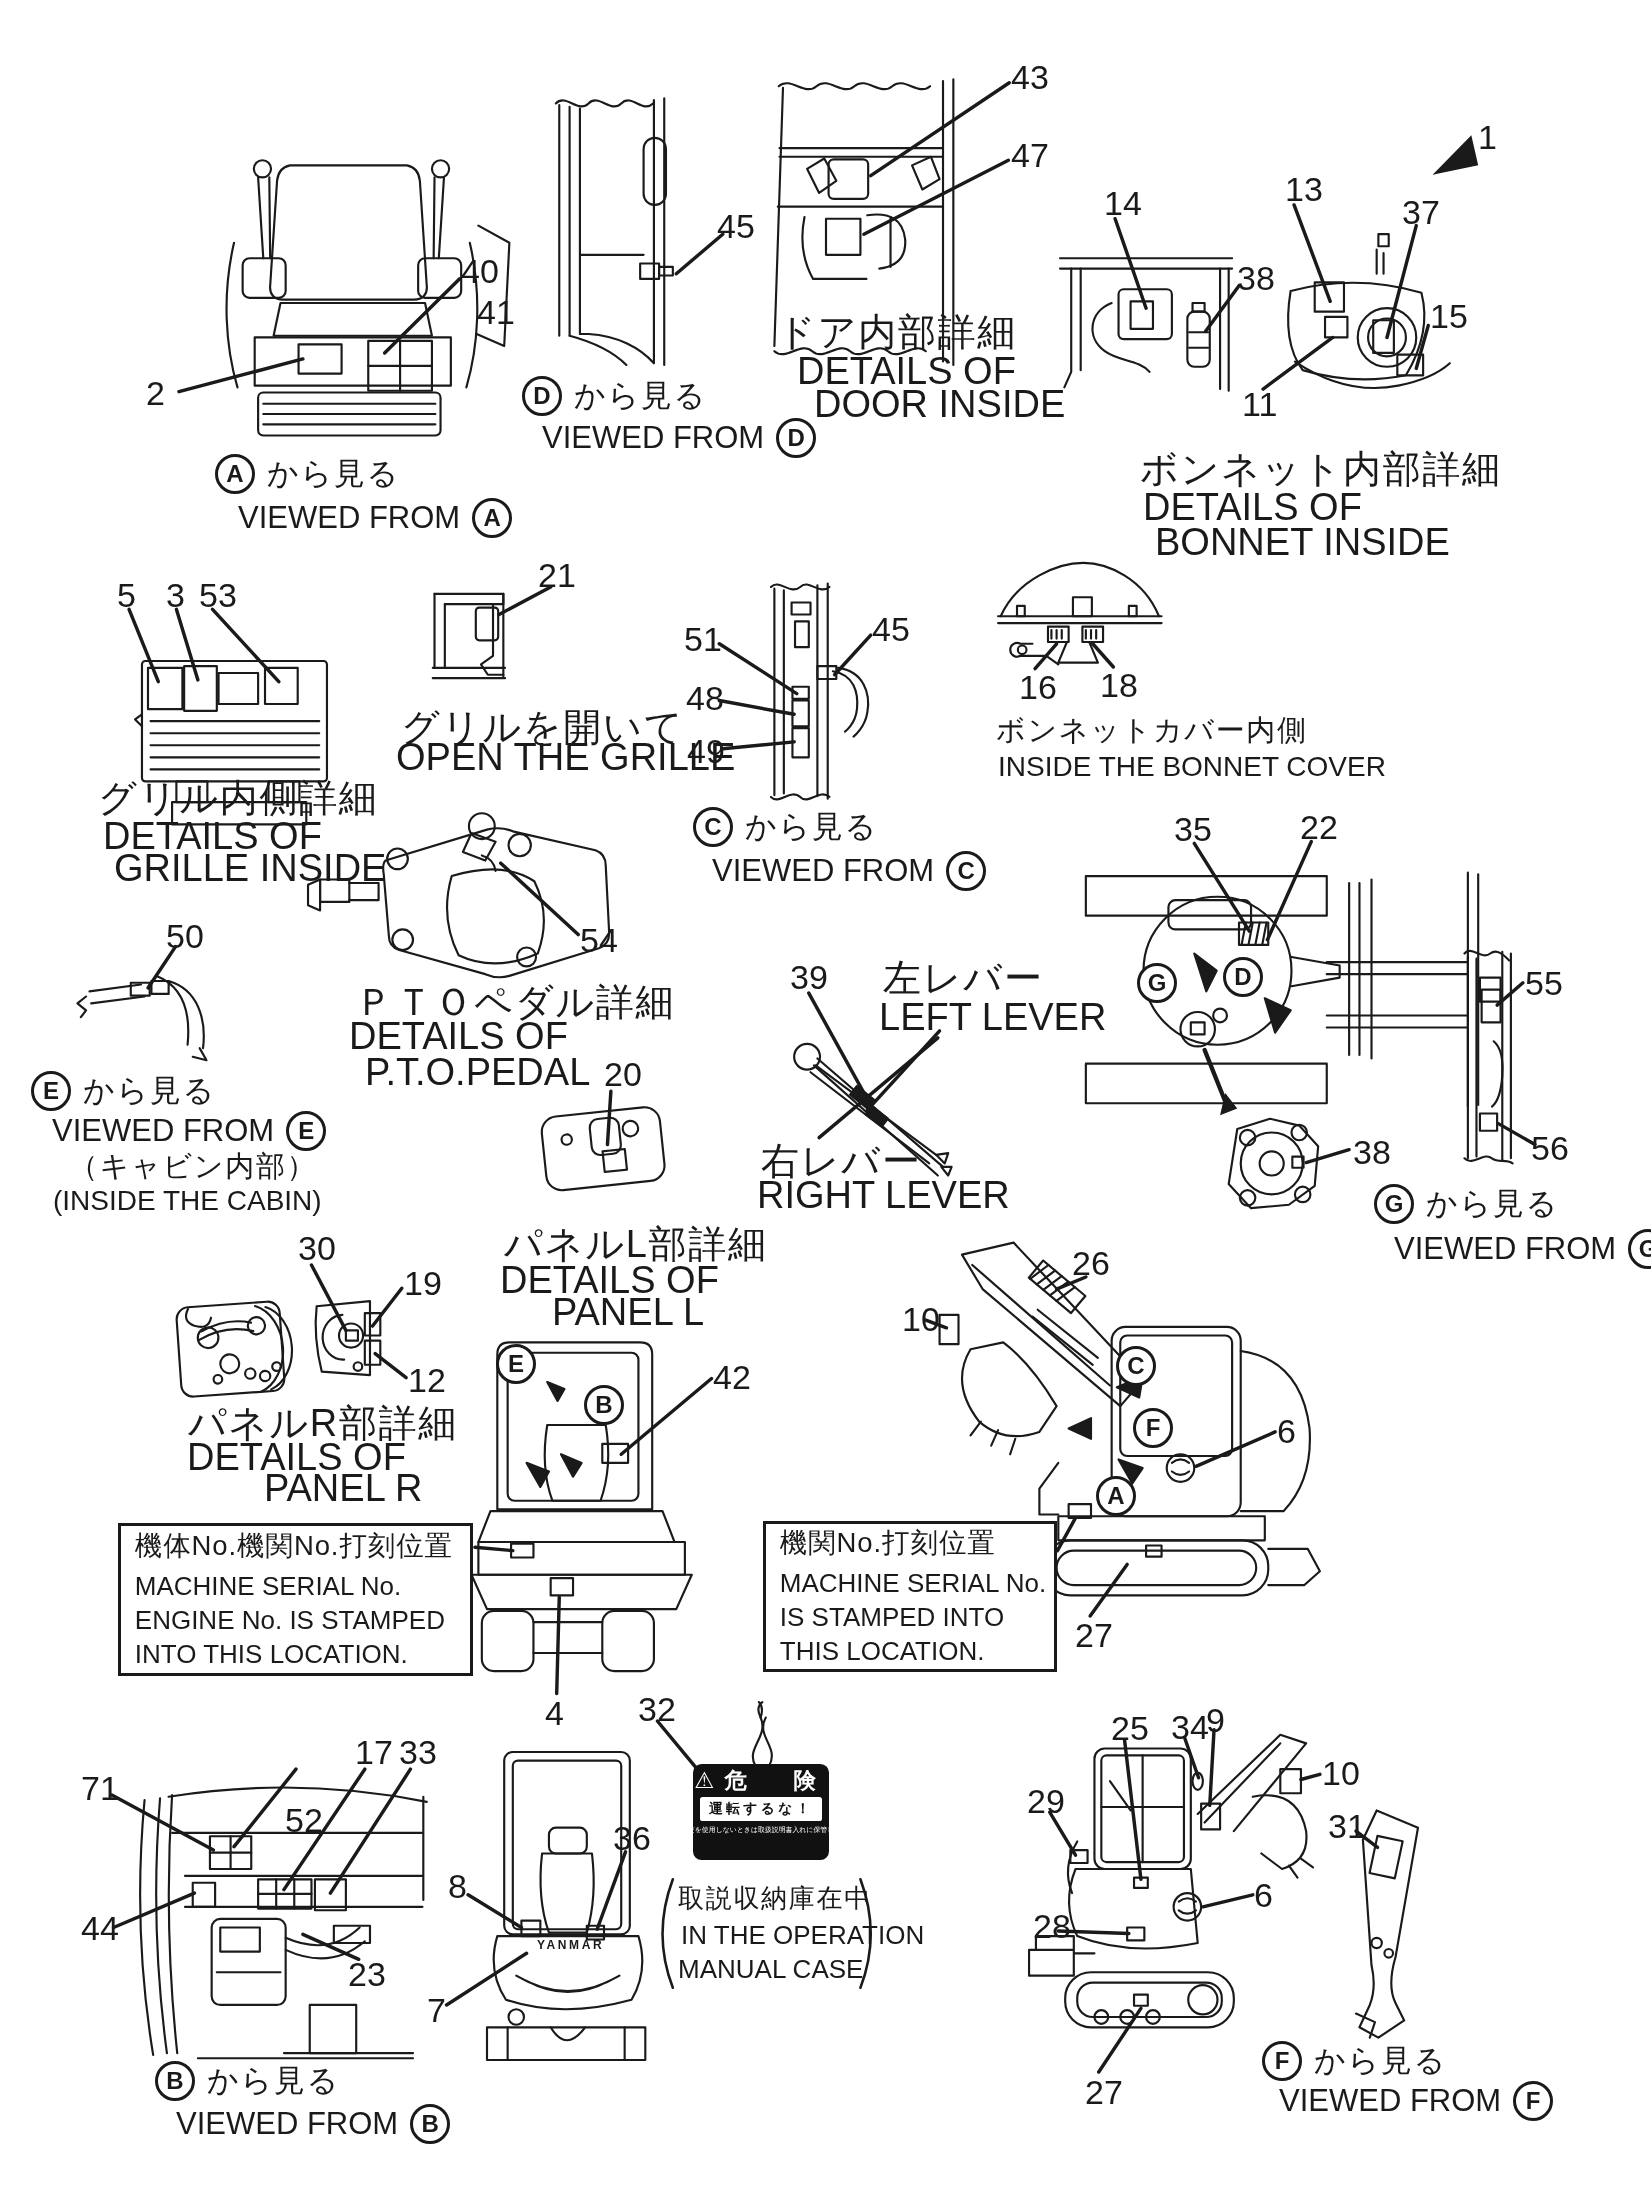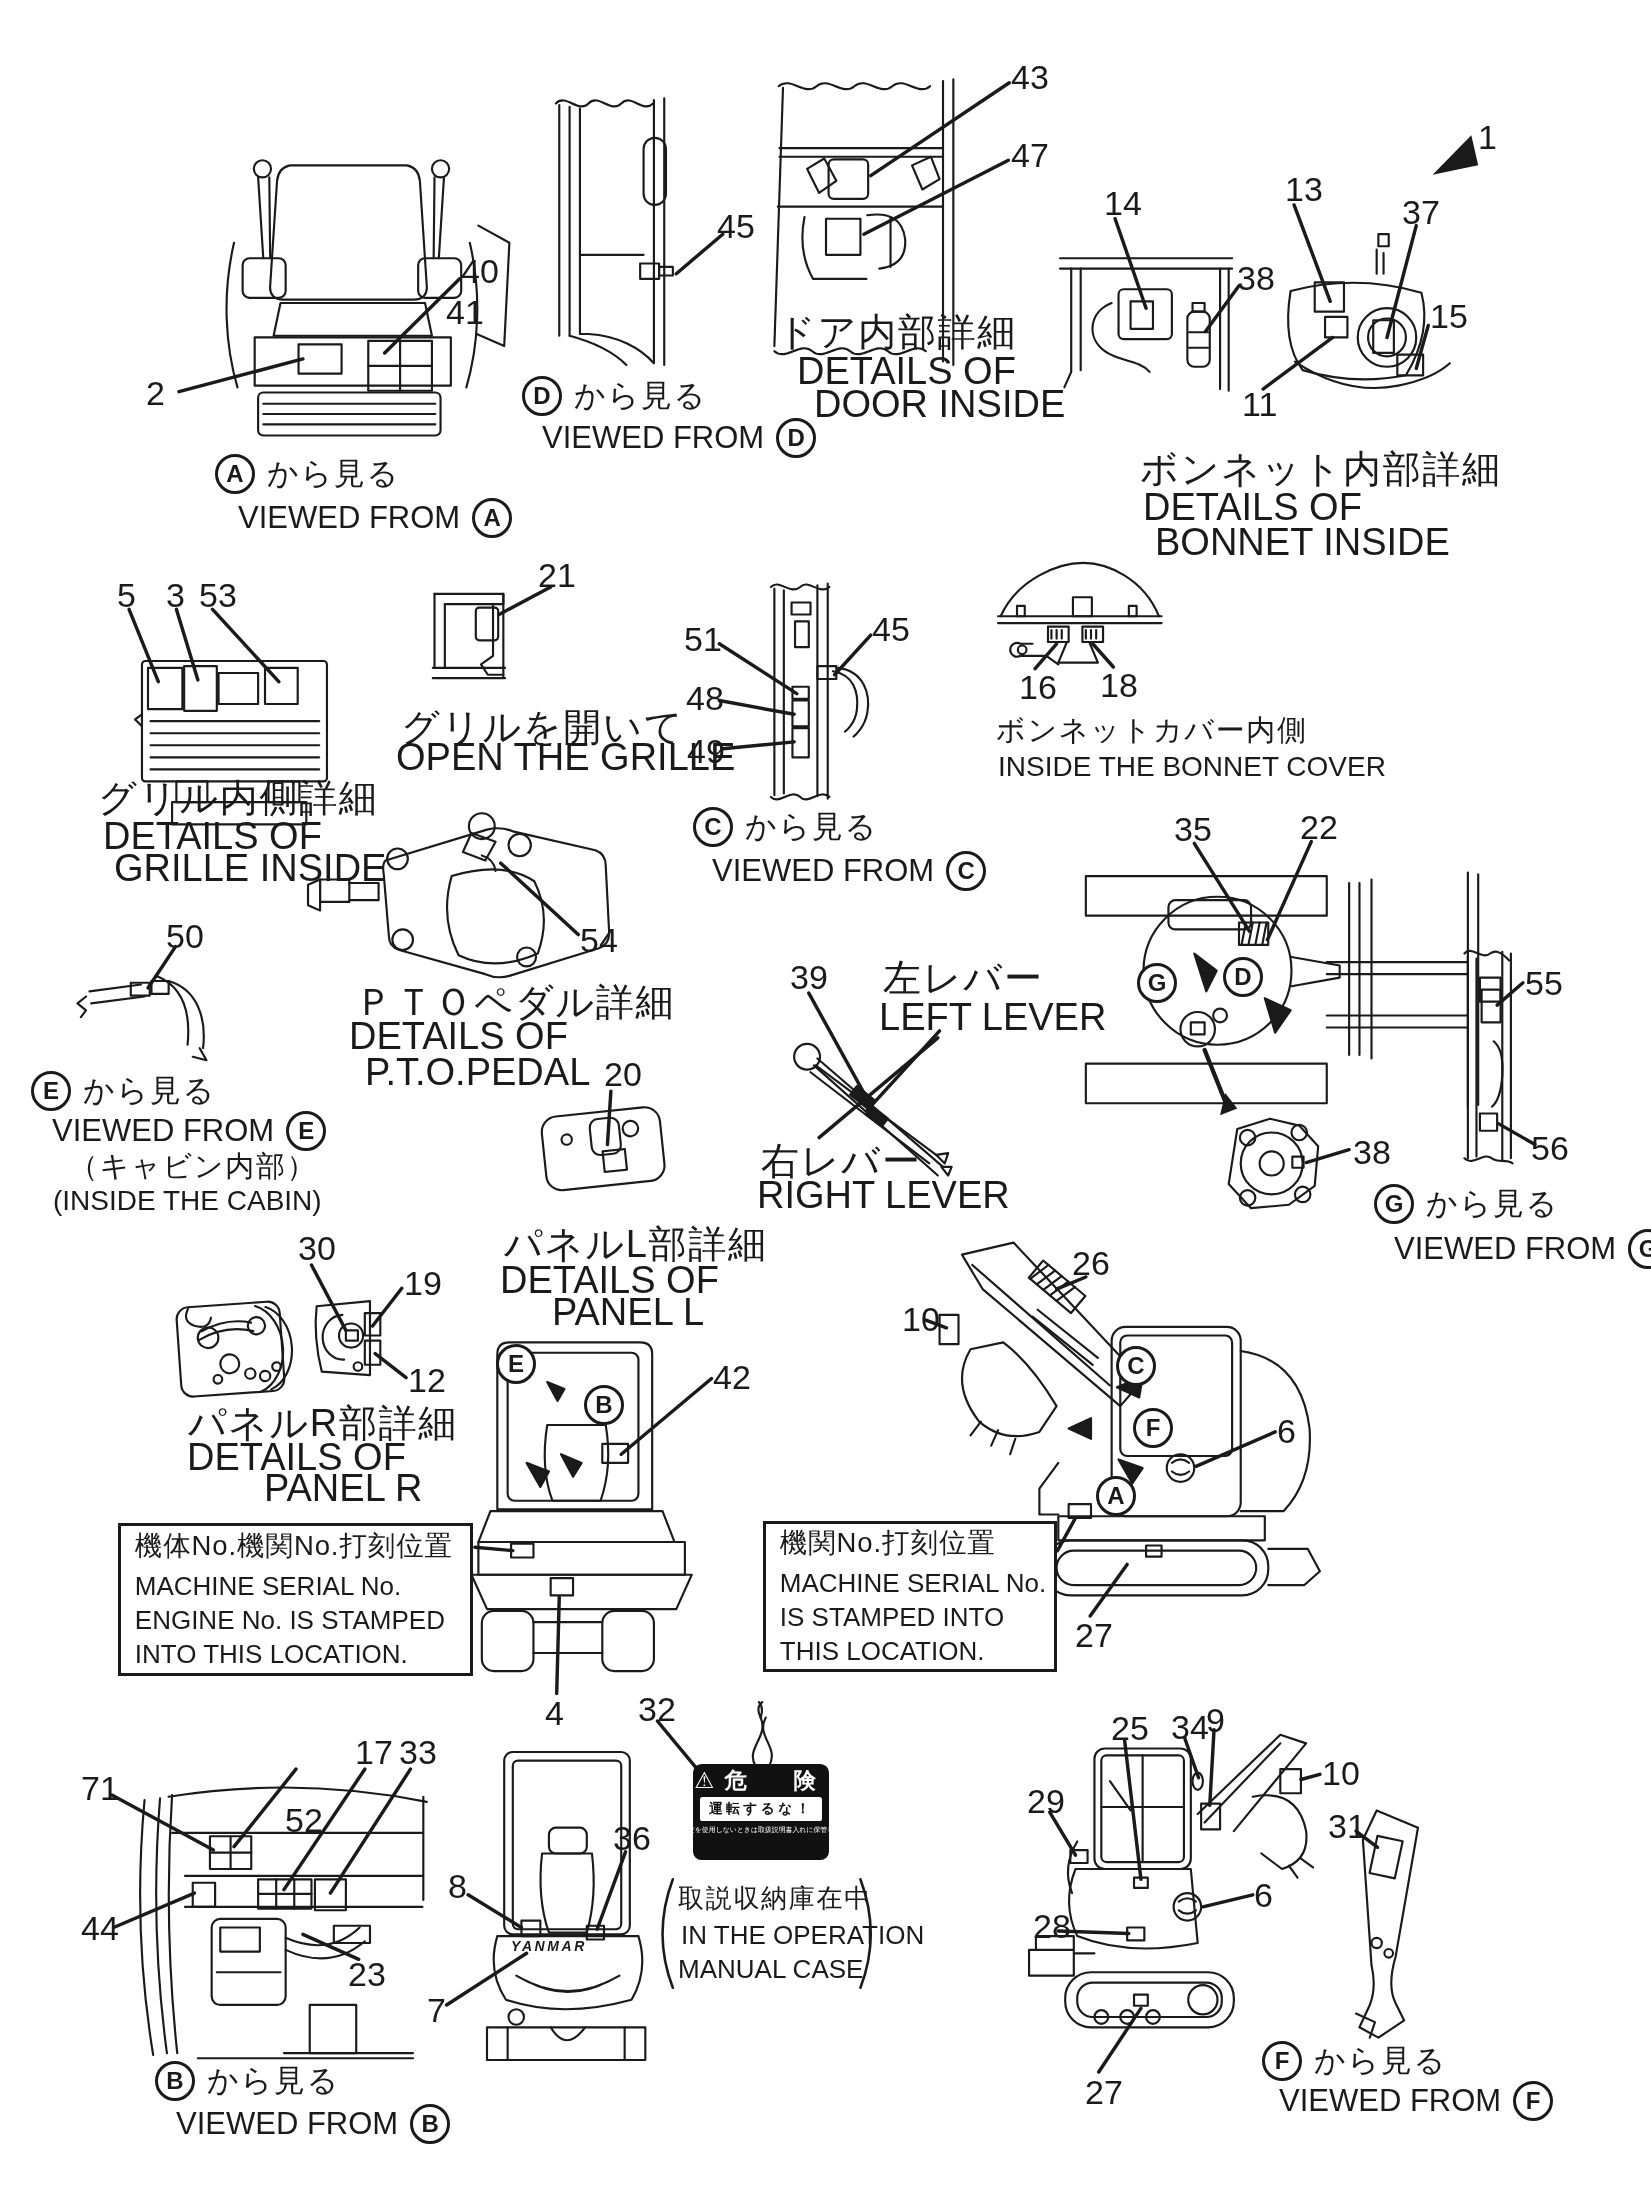--- a/index.html
+++ b/index.html
@@ -471,7 +471,7 @@
 <span class="co" style="left:1478px;top:120px">1</span>
 <span class="co" style="left:146px;top:376px">2</span>
 <span class="co" style="left:461px;top:254px">40</span>
-<span class="co" style="left:446px;top:295px">41</span>
+<span class="co" style="left:477px;top:295px">41</span>
 <span class="co" style="left:717px;top:209px">45</span>
 <span class="co" style="left:1011px;top:60px">43</span>
 <span class="co" style="left:1011px;top:138px">47</span>

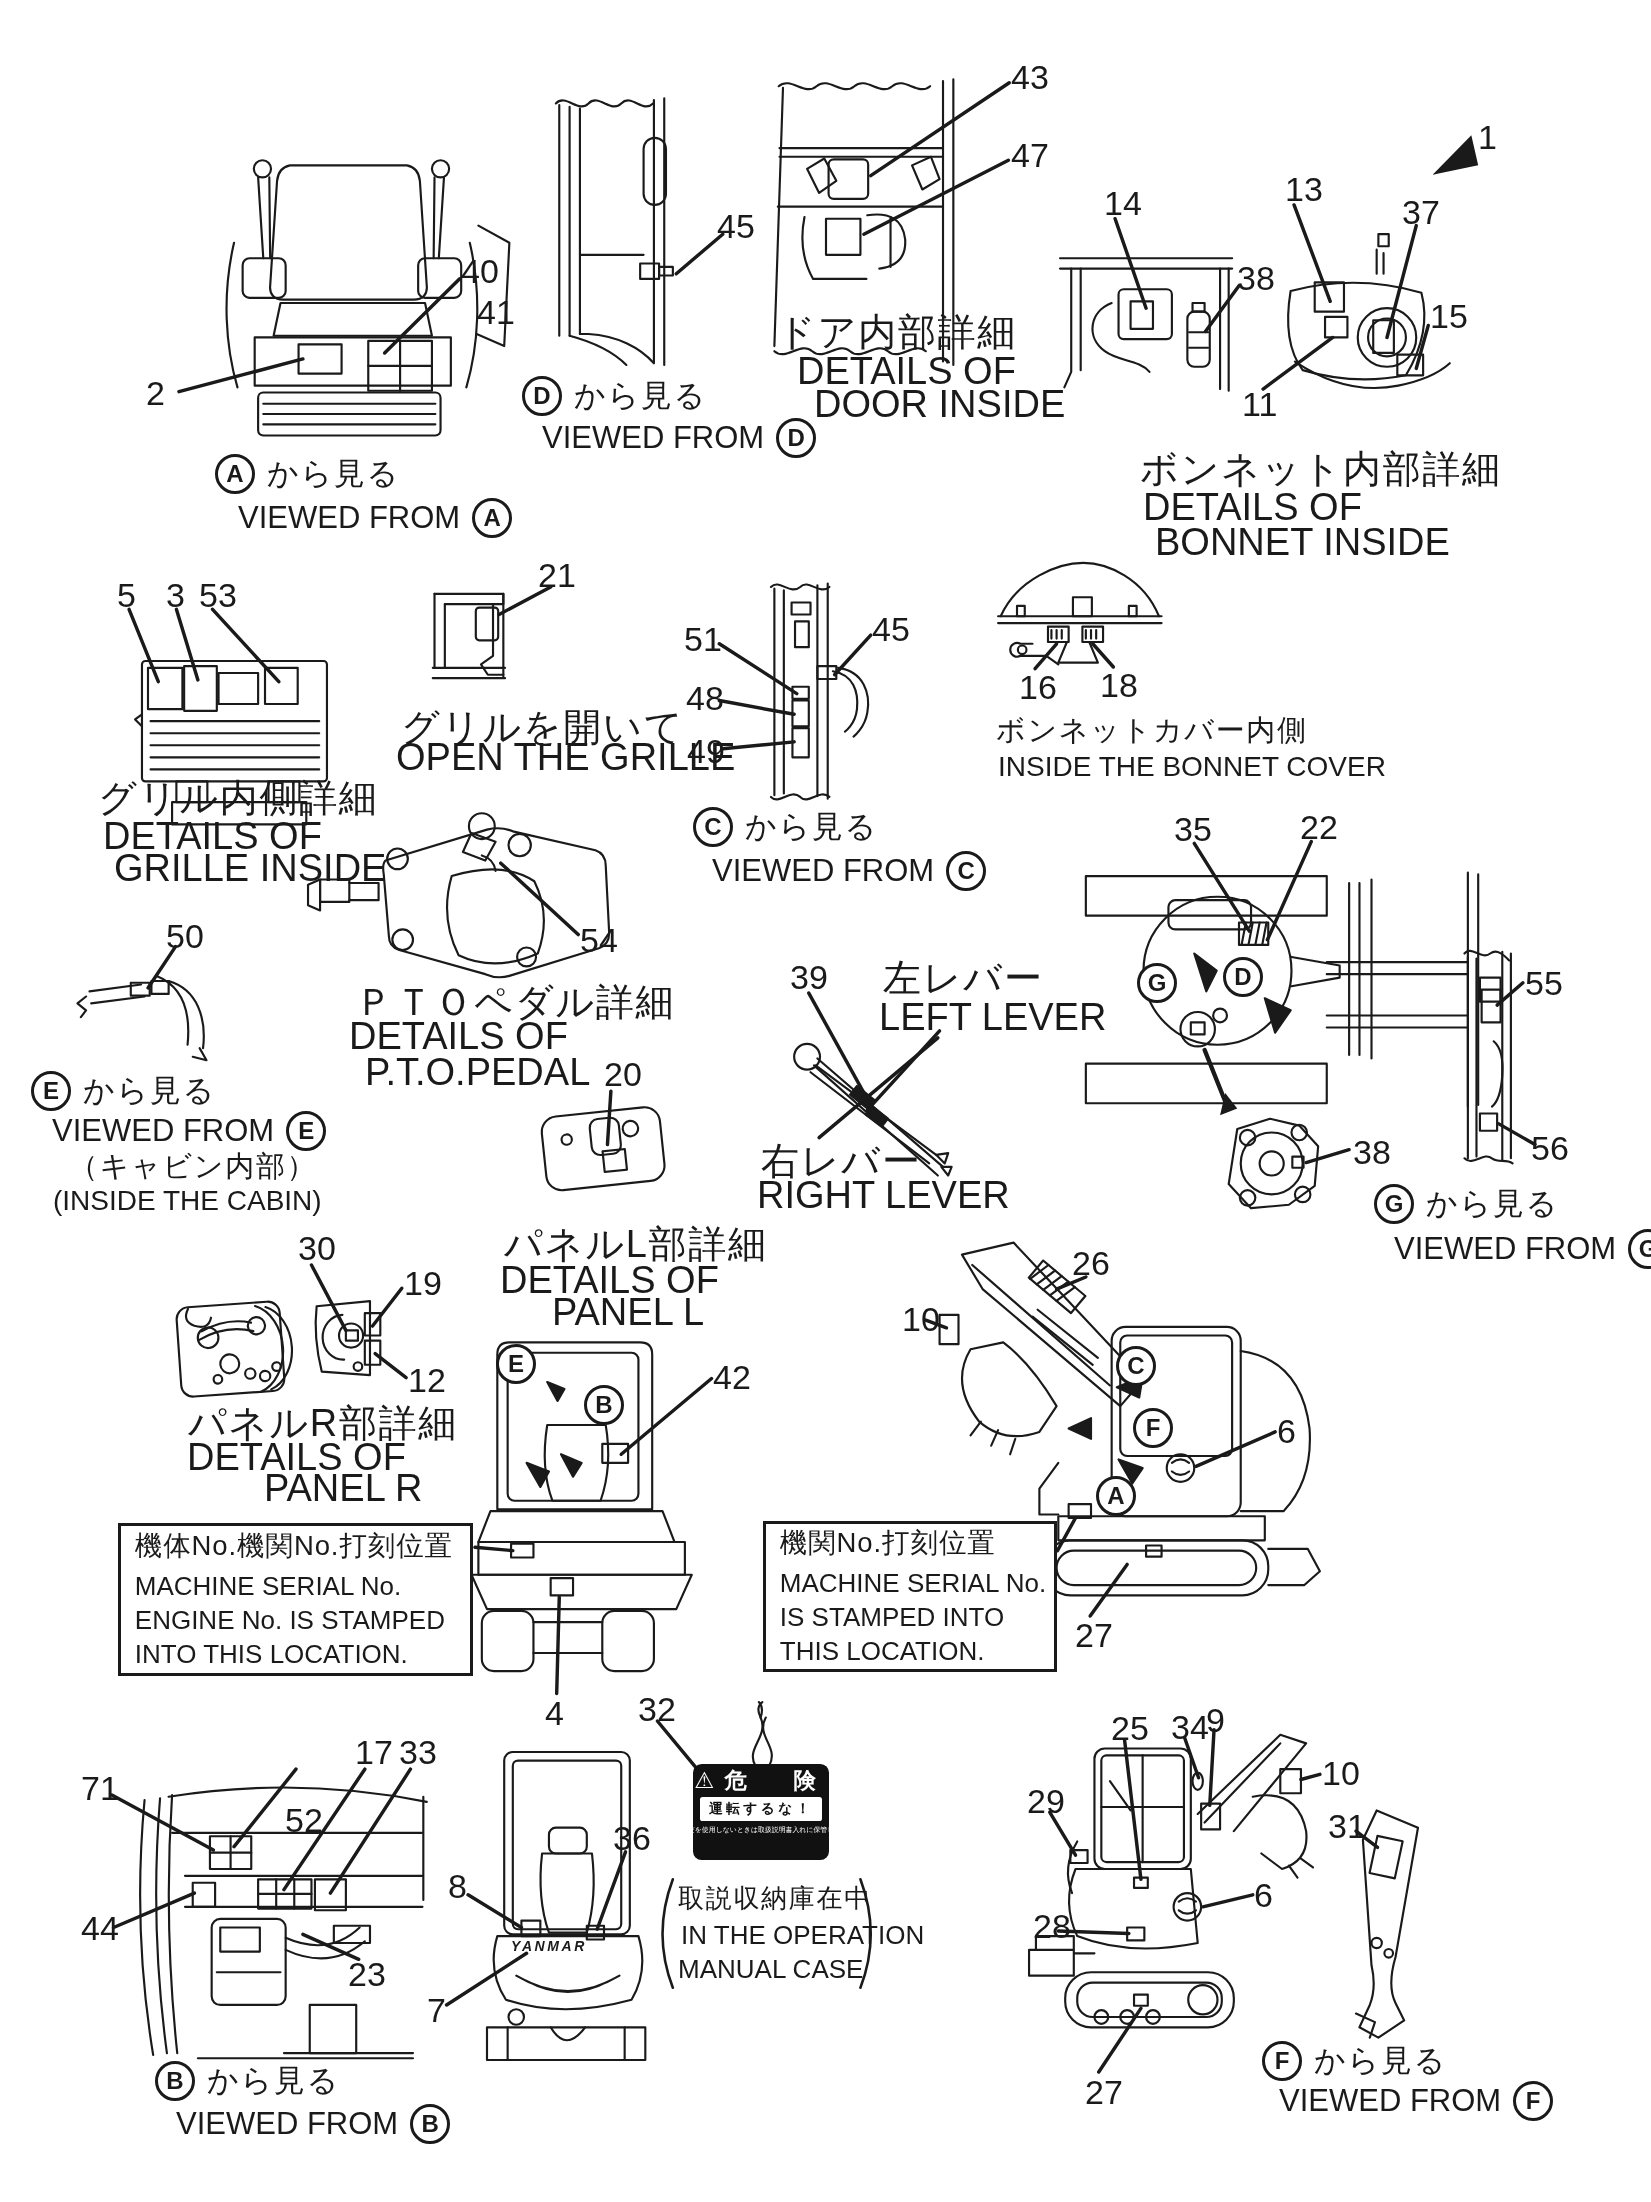--- a/index.html
+++ b/index.html
@@ -32,7 +32,7 @@
   .dt-mid{background:#fff;color:#111;font-size:13.8px;font-weight:bold;letter-spacing:3.4px;
           padding:3.4px 8.6px;margin-top:4.3px;border-radius:2.6px;white-space:nowrap;}
   .dt-small{color:#fff;font-size:6.9px;margin-top:3.4px;white-space:nowrap;}
-  .brand{position:absolute;left:511px;top:1938px;font-size:14px;font-weight:bold;font-style:italic;letter-spacing:2.6px;}
+  .brand{position:absolute;left:537px;top:1938px;font-size:12px;font-weight:bold;letter-spacing:2.6px;}
 </style>
 </head>
 <body>

